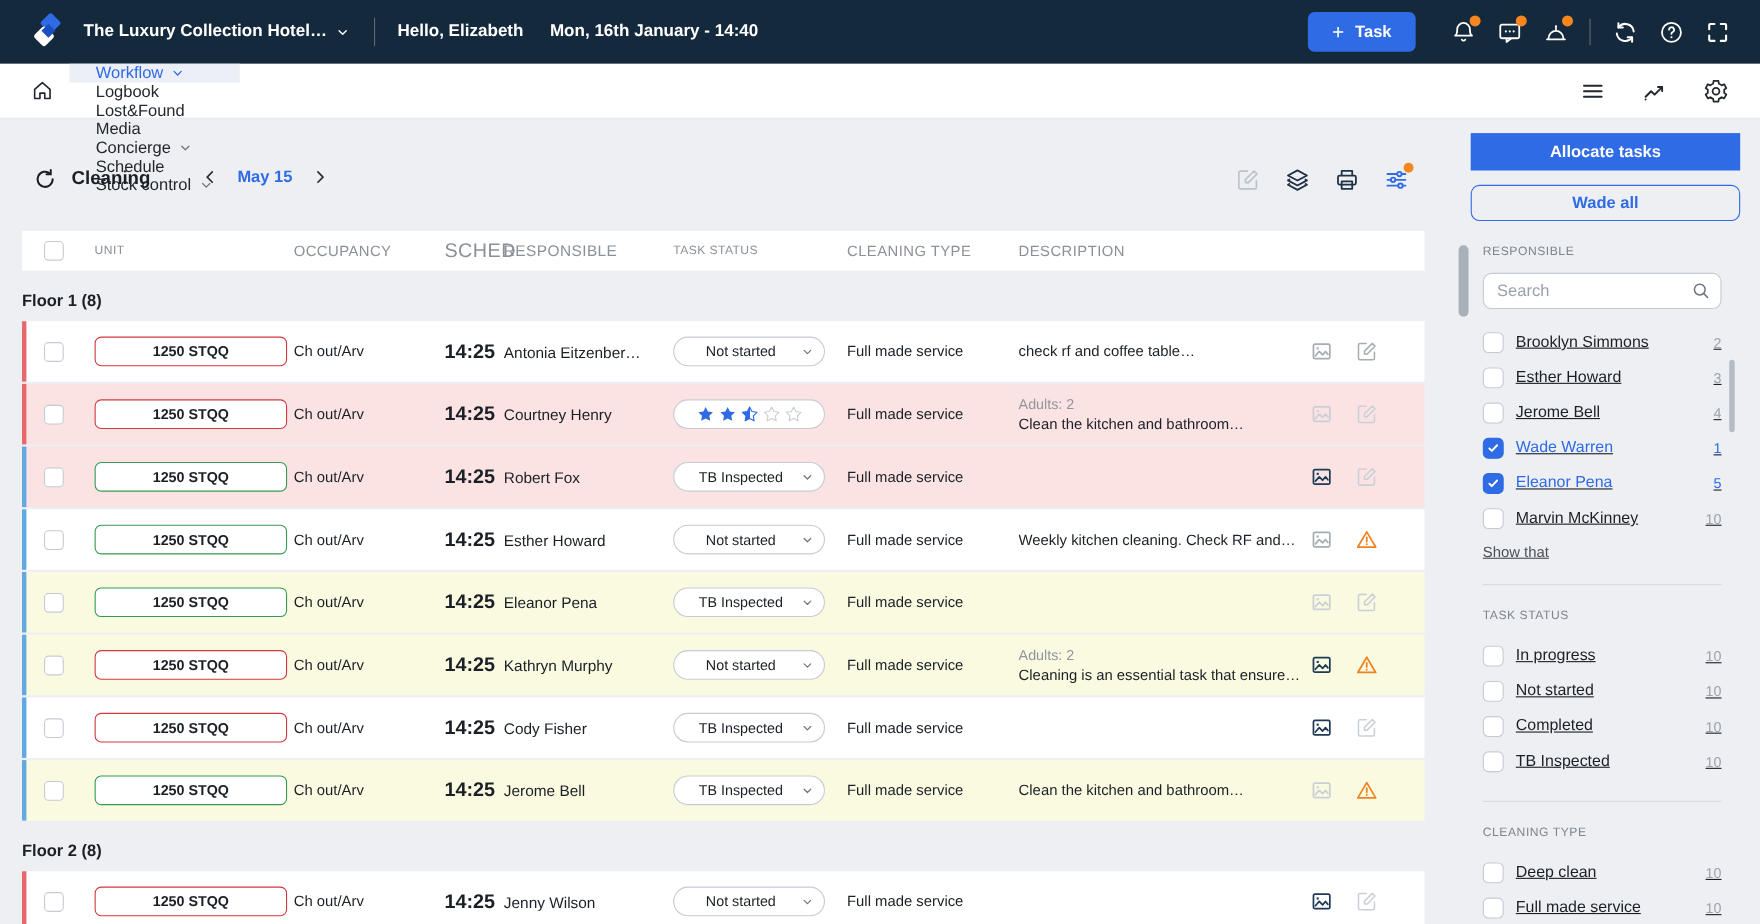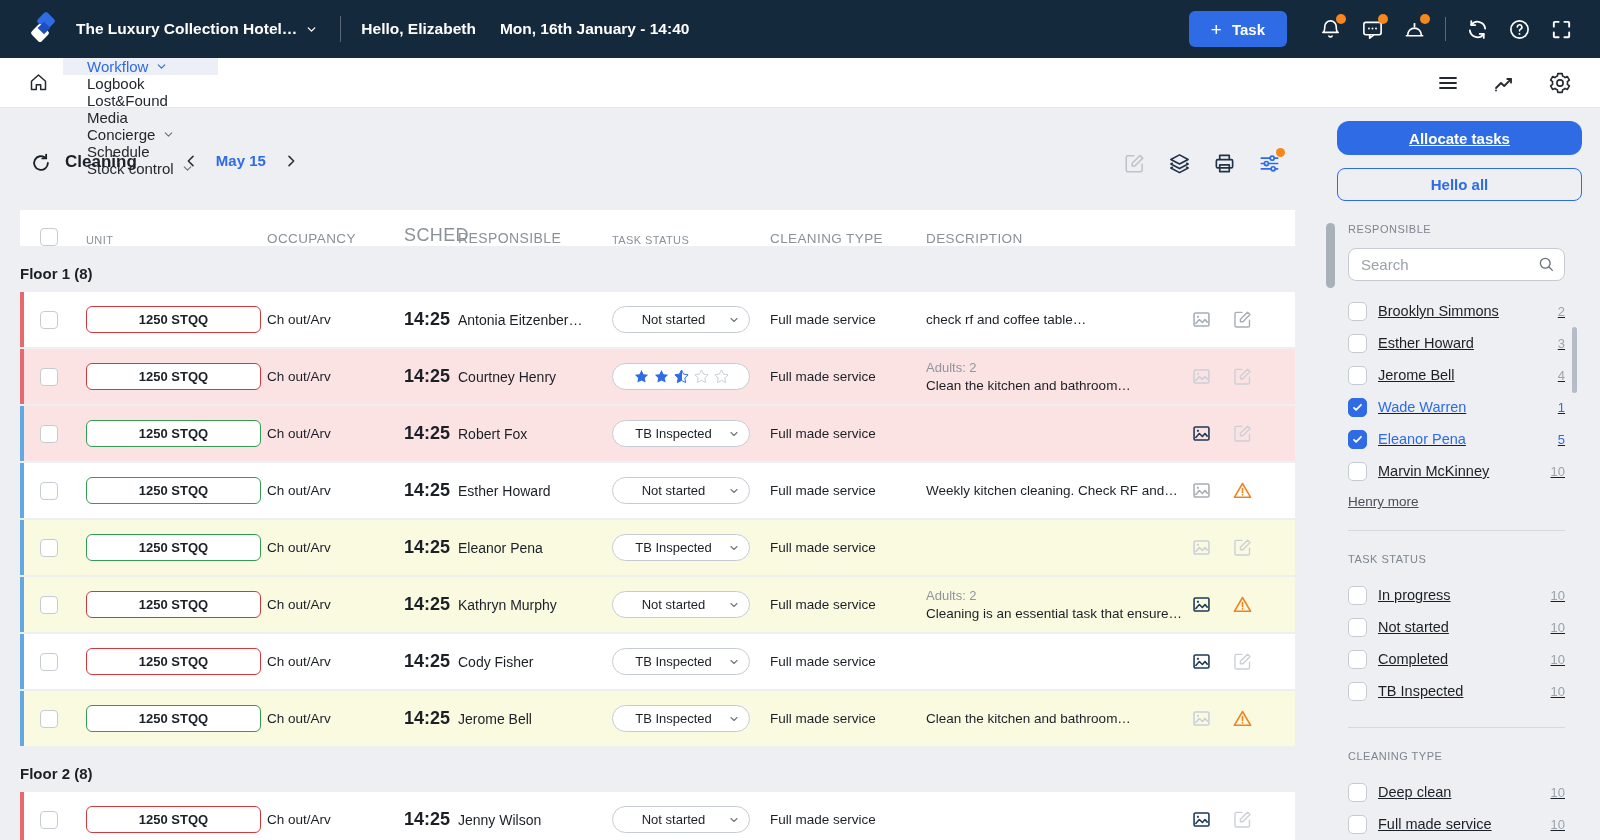--- a/index.html
+++ b/index.html
@@ -109,8 +109,8 @@
 
   
   .sidebar { position:absolute; left:1337px; top:0; width:245px; padding-top:13px; }
-  .btn-primary { width:245px; height:34px; background:#2E6BE5; border:none; border-radius:12px; color:#fff;
-                 font:600 15px "Liberation Sans",sans-serif; cursor:pointer;text-decoration:underline; }
+  .btn-primary { width:245px; height:34px; background:#2E6BE5; border:none; border-radius:0; color:#fff;
+                 font:600 15px "Liberation Sans",sans-serif; cursor:pointer; }
   .btn-outline { width:245px; height:33px; margin-top:13px; background:transparent; border:1.5px solid #2E6BE5; border-radius:8px;
                  color:#2E6BE5; font:600 15px "Liberation Sans",sans-serif; cursor:pointer; }
   .f-section { padding:0 17px 0 11px; }

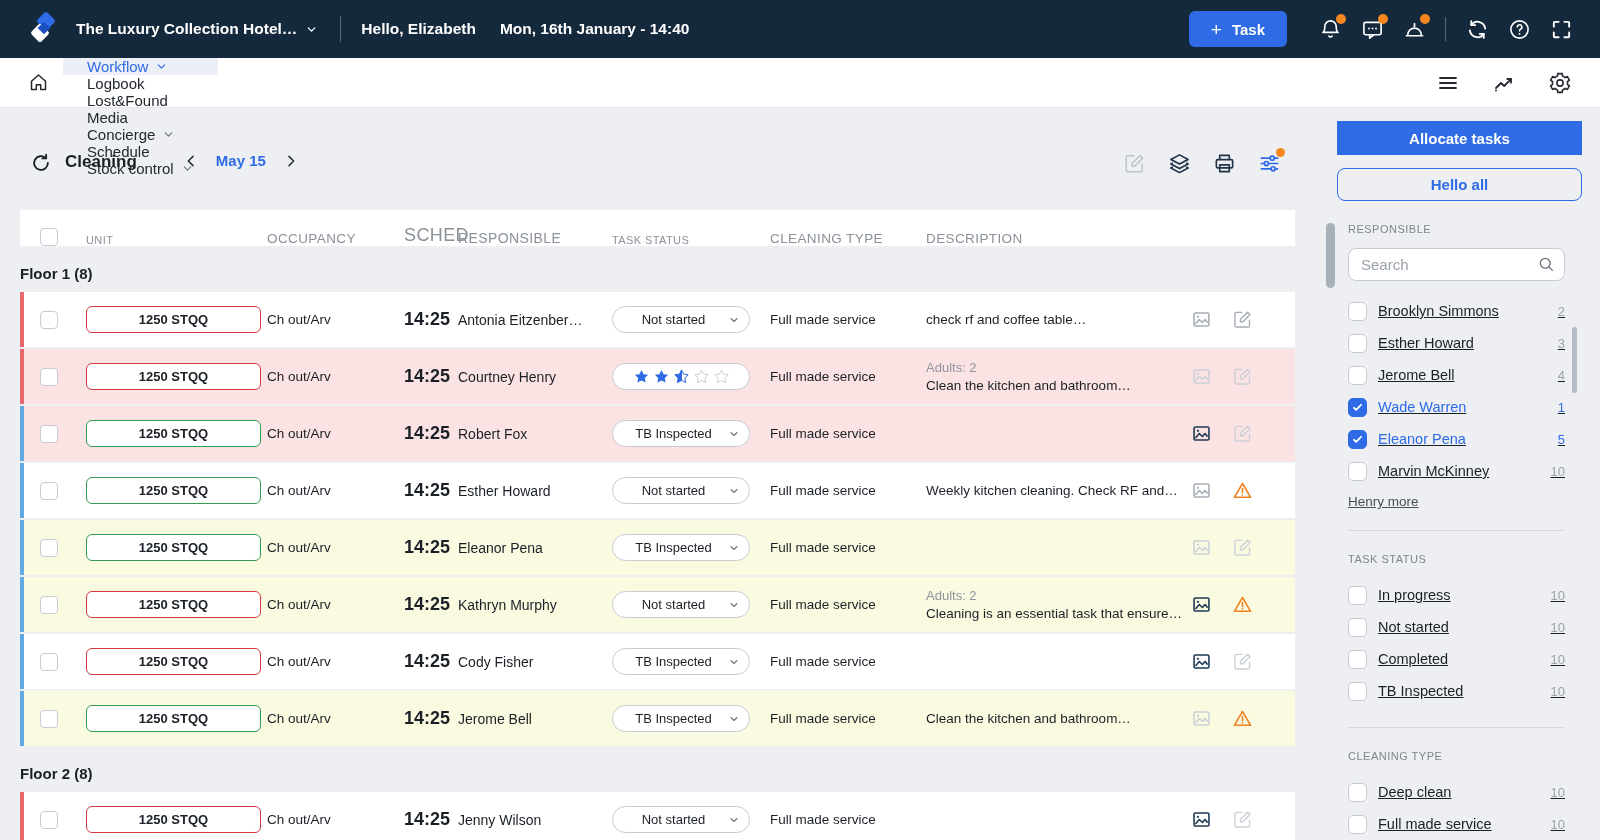--- a/index.html
+++ b/index.html
@@ -732,7 +732,7 @@
 
     <aside class="sidebar">
       <button class="btn-primary">Allocate tasks</button>
-      <button class="btn-outline">Hello all</button>
+      <button class="btn-outline">Wade all</button>
 
       <div class="f-section">
         <div class="f-label">RESPONSIBLE</div>

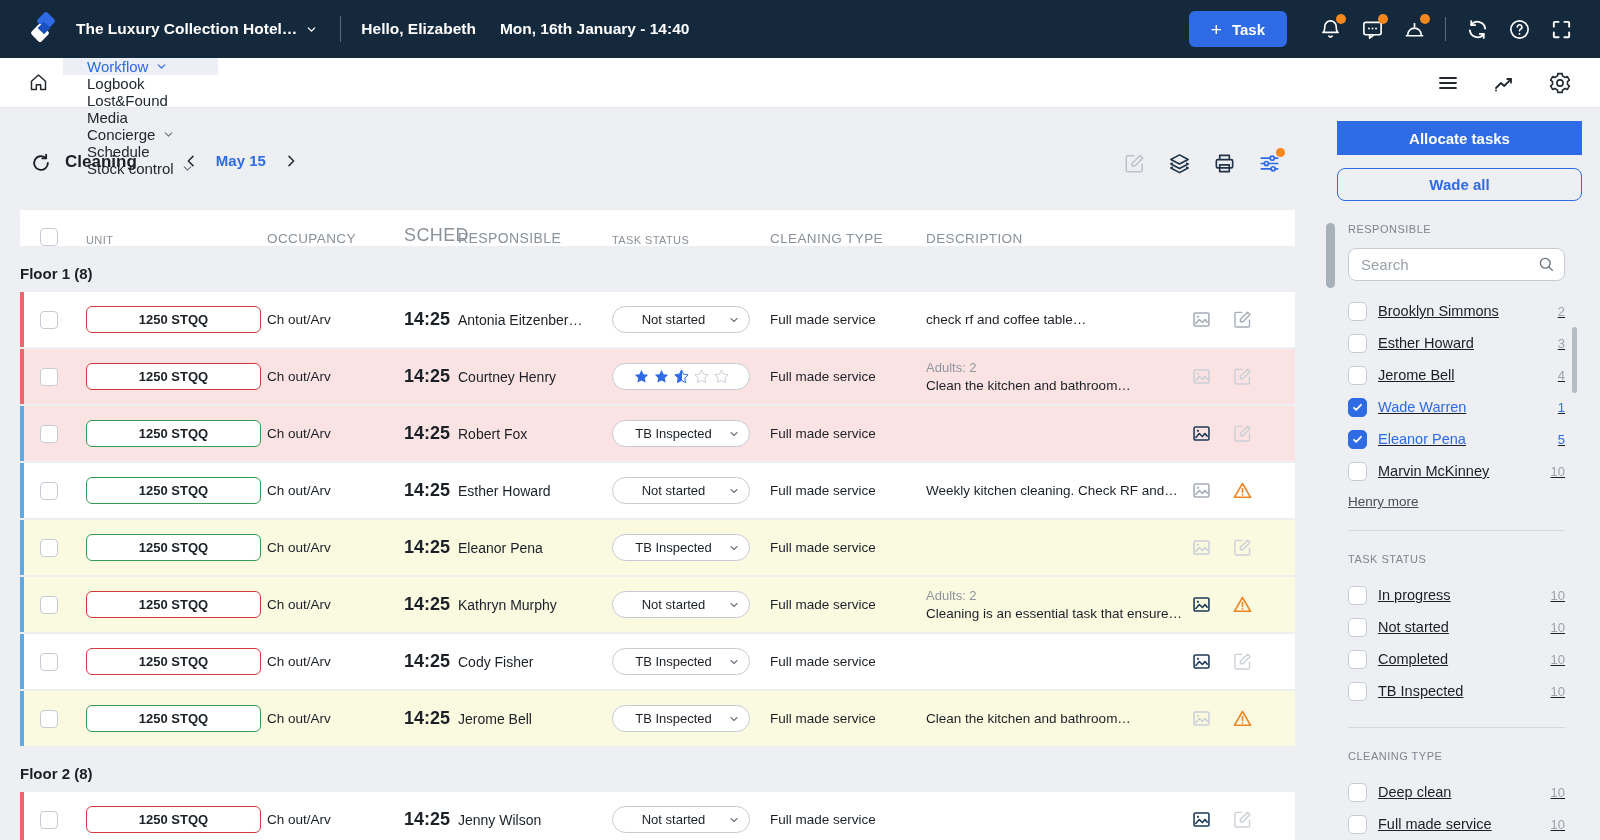--- a/index.html
+++ b/index.html
@@ -55,7 +55,7 @@
   .tool-dot { position:absolute; top:-4px; right:-4px; width:9px; height:9px; border-radius:50%; background:#F6871F; }
 
   
-  .thead { display:flex; align-items:flex-end; height:36px; background:#fff; position:relative; padding-left:4px; }
+  .thead { display:flex; align-items:center; height:36px; background:#fff; position:relative; padding-left:4px; }
   .th { font-size:11px; color:#8A9199; letter-spacing:.4px; font-weight:500; }
   .c-check { width:50px; display:flex; justify-content:center; flex:none; }
   .c-unit  { width:193px; flex:none; padding-left:12px; }

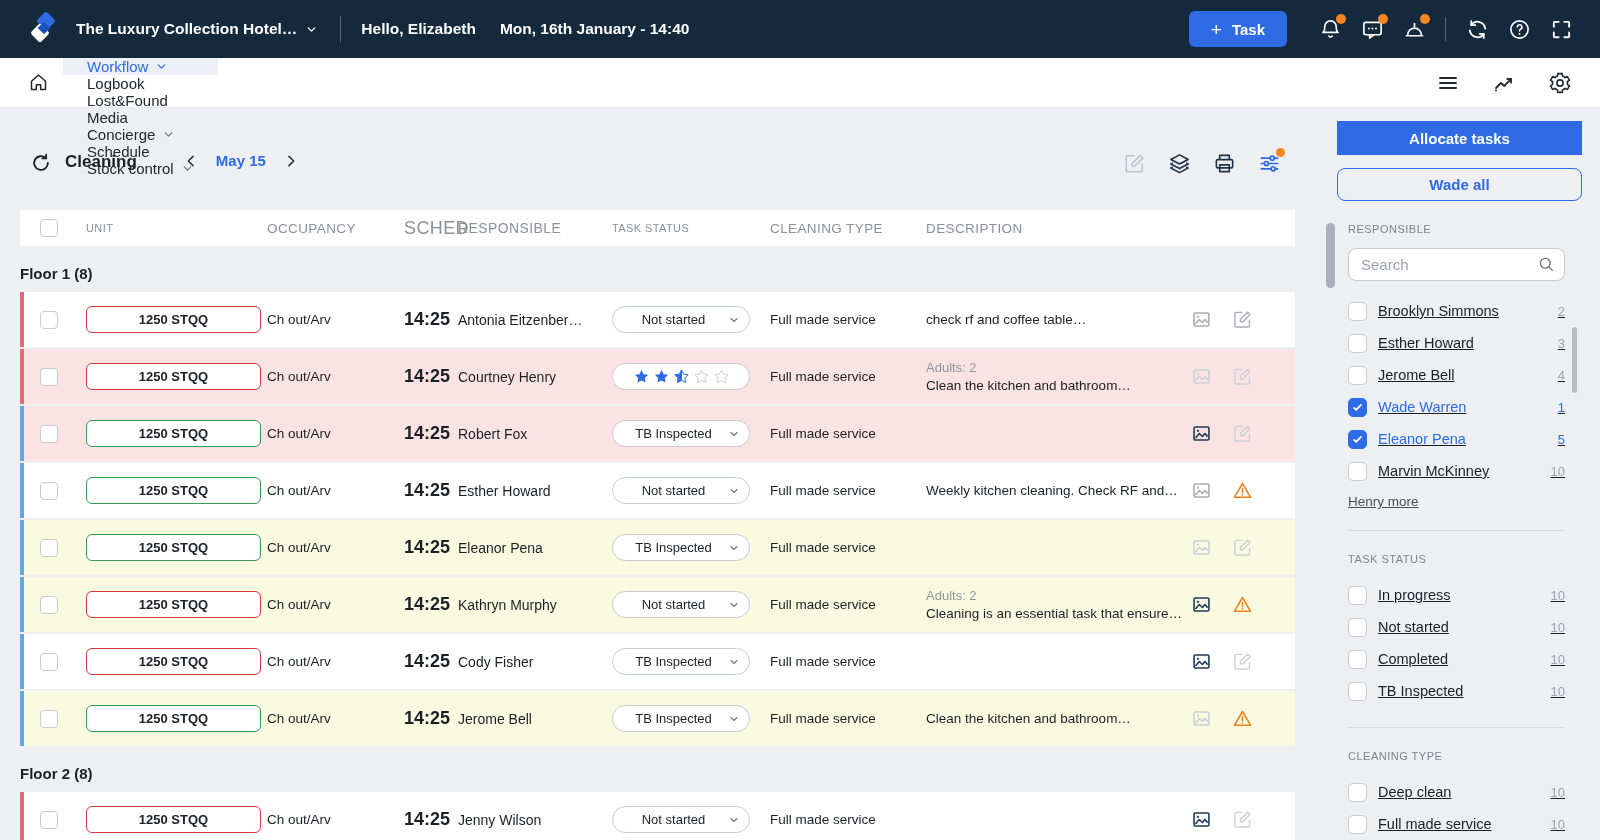--- a/index.html
+++ b/index.html
@@ -785,7 +785,7 @@
               <span class="f-count">10</span>
             </div>
           </div>
-        <span class="show-more">Henry more</span>
+        <span class="show-more">Show that</span>
         <div class="f-divider"></div>
       </div>
 

